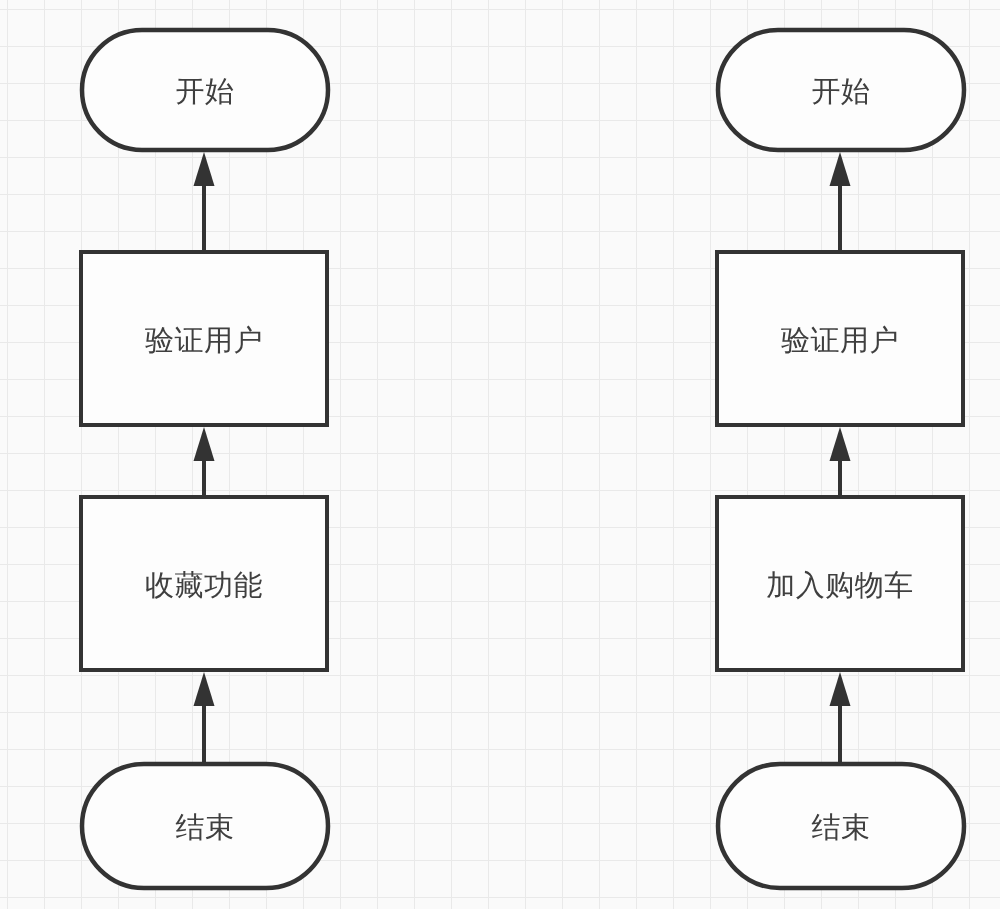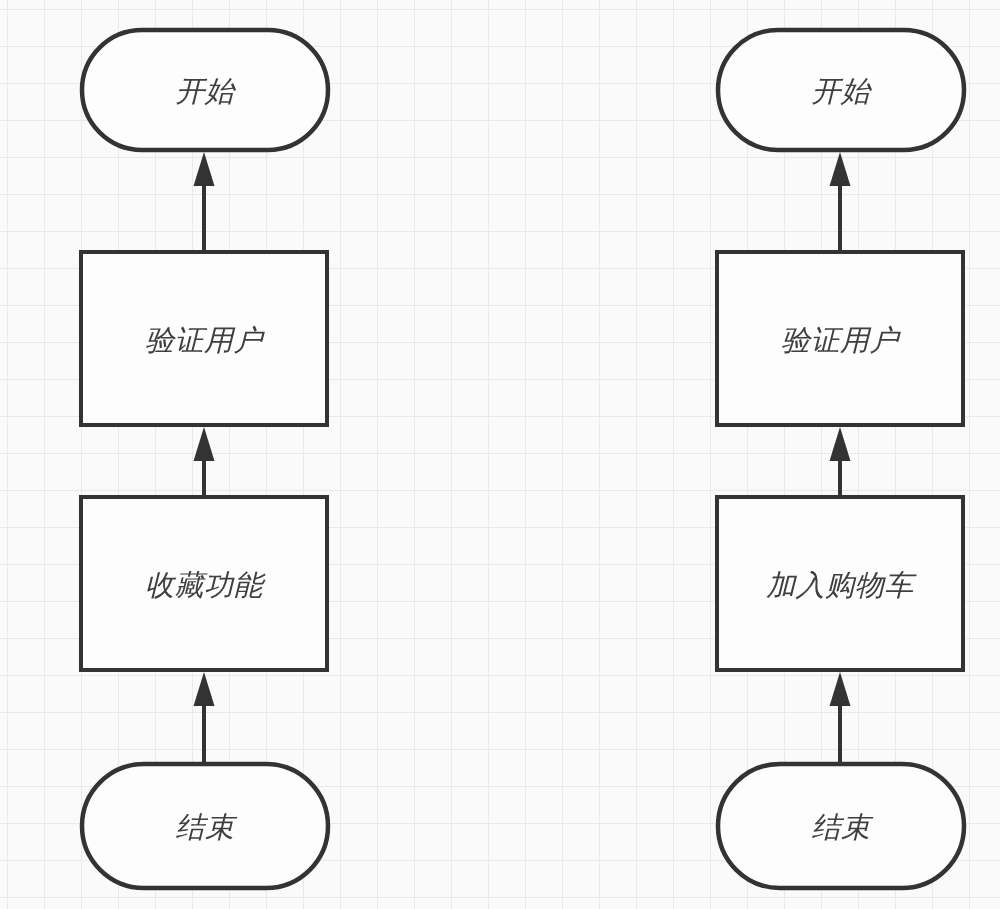--- a/index.html
+++ b/index.html
@@ -23,7 +23,6 @@
       linear-gradient(to bottom, #e9e9e9 1.4px, transparent 1.4px);
     background-size: 37px 37px;
     background-position: 7px 9px;
-    font-style: italic;
   }
 
   .diagram-svg {

